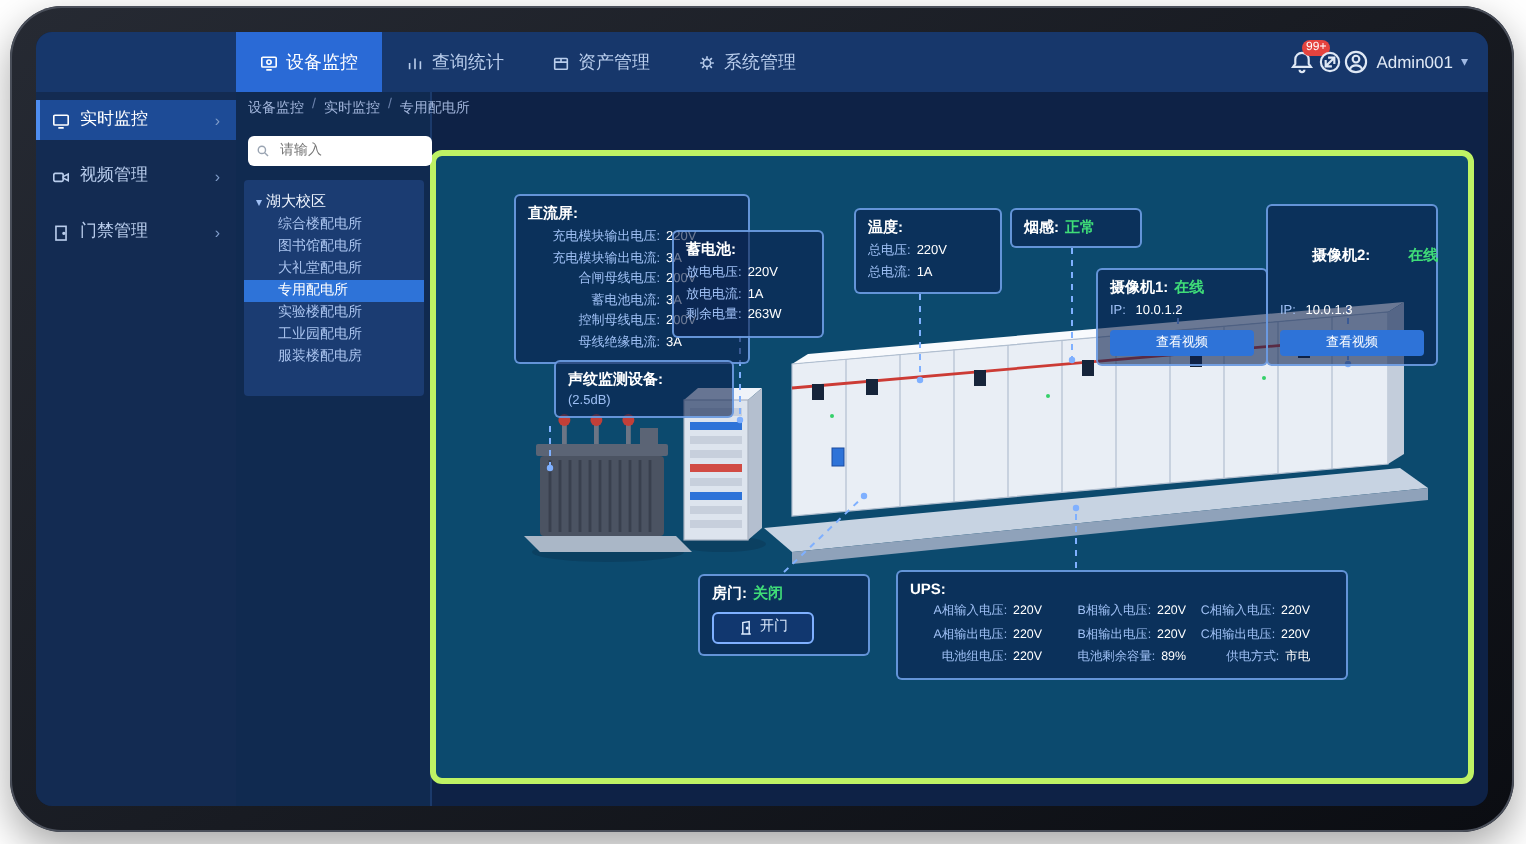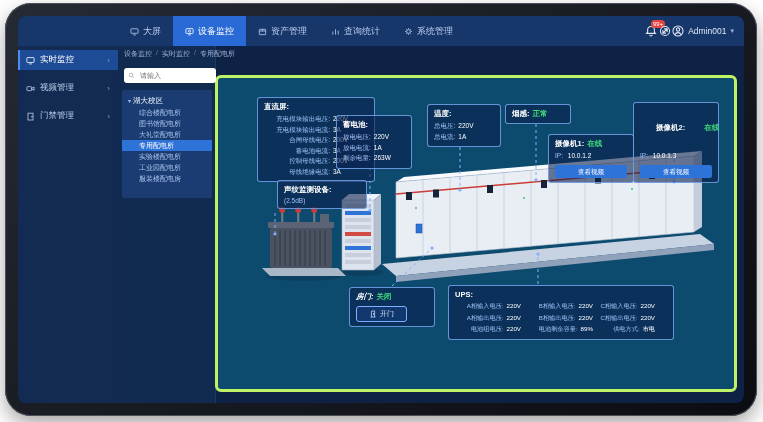--- a/index.html
+++ b/index.html
@@ -77,13 +77,6 @@
 
   <div class="topbar">
     <div class="nav">
-      <div class="nav-item">
-        <svg viewBox="0 0 10 10" fill="none" stroke="currentColor" stroke-width="0.9">
-              <rect x="1" y="2" width="8" height="5" rx="0.6"></rect>
-              <path d="M3.5 8.8h3"></path>
-            </svg>
-        <span>大屏</span>
-      </div>
       <div class="nav-item active">
         <svg viewBox="0 0 10 10" fill="none" stroke="currentColor" stroke-width="0.9">
               <rect x="1" y="1.8" width="8" height="5.4" rx="0.6"></rect>

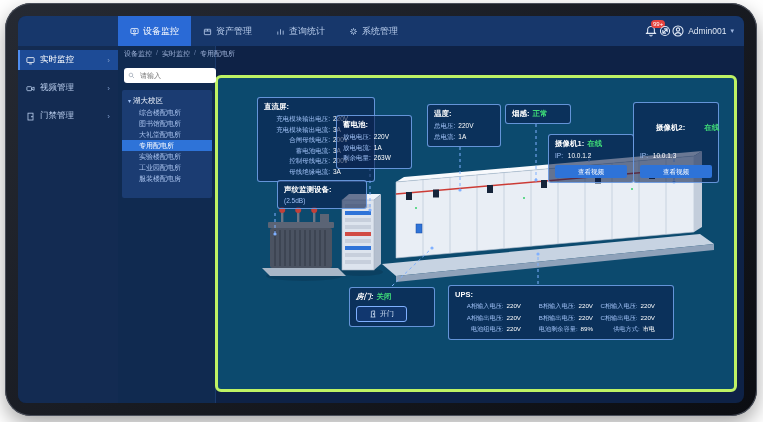--- a/index.html
+++ b/index.html
@@ -87,16 +87,16 @@
       </div>
       <div class="nav-item">
         <svg viewBox="0 0 10 10" fill="none" stroke="currentColor" stroke-width="0.9">
+              <path d="M2 8.5V5M5 8.5V2.5M8 8.5V4"></path>
+            </svg>
+        <span>查询统计</span>
+      </div>
+      <div class="nav-item">
+        <svg viewBox="0 0 10 10" fill="none" stroke="currentColor" stroke-width="0.9">
               <rect x="1.5" y="2.5" width="7" height="6" rx="0.5"></rect>
               <path d="M1.5 4.5h7M5 2.5v2"></path>
             </svg>
         <span>资产管理</span>
-      </div>
-      <div class="nav-item">
-        <svg viewBox="0 0 10 10" fill="none" stroke="currentColor" stroke-width="0.9">
-              <path d="M2 8.5V5M5 8.5V2.5M8 8.5V4"></path>
-            </svg>
-        <span>查询统计</span>
       </div>
       <div class="nav-item">
         <svg viewBox="0 0 10 10" fill="none" stroke="currentColor" stroke-width="0.9">

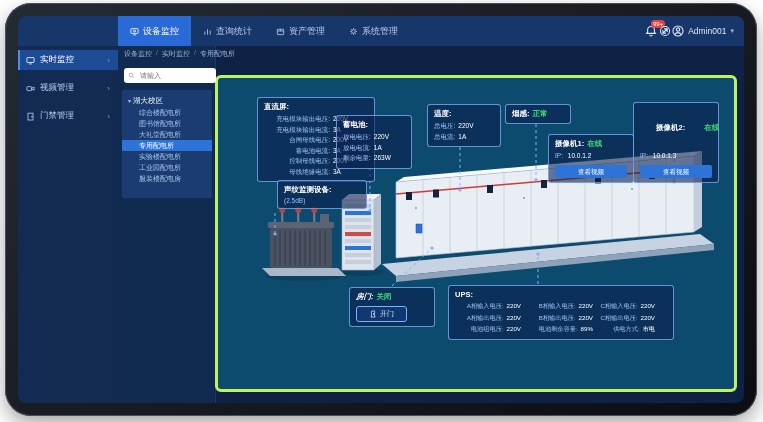--- a/index.html
+++ b/index.html
@@ -406,7 +406,7 @@
 
     <div class="panel" style="left:131px;top:209px;width:72px;">
       <div class="inline-row">
-        <span class="p-title" style="margin:0;font-style:italic;">房门:</span>
+        <span class="p-title" style="margin:0;">房门:</span>
         <span class="ok">关闭</span>
       </div>
       <div class="btn-outline">

